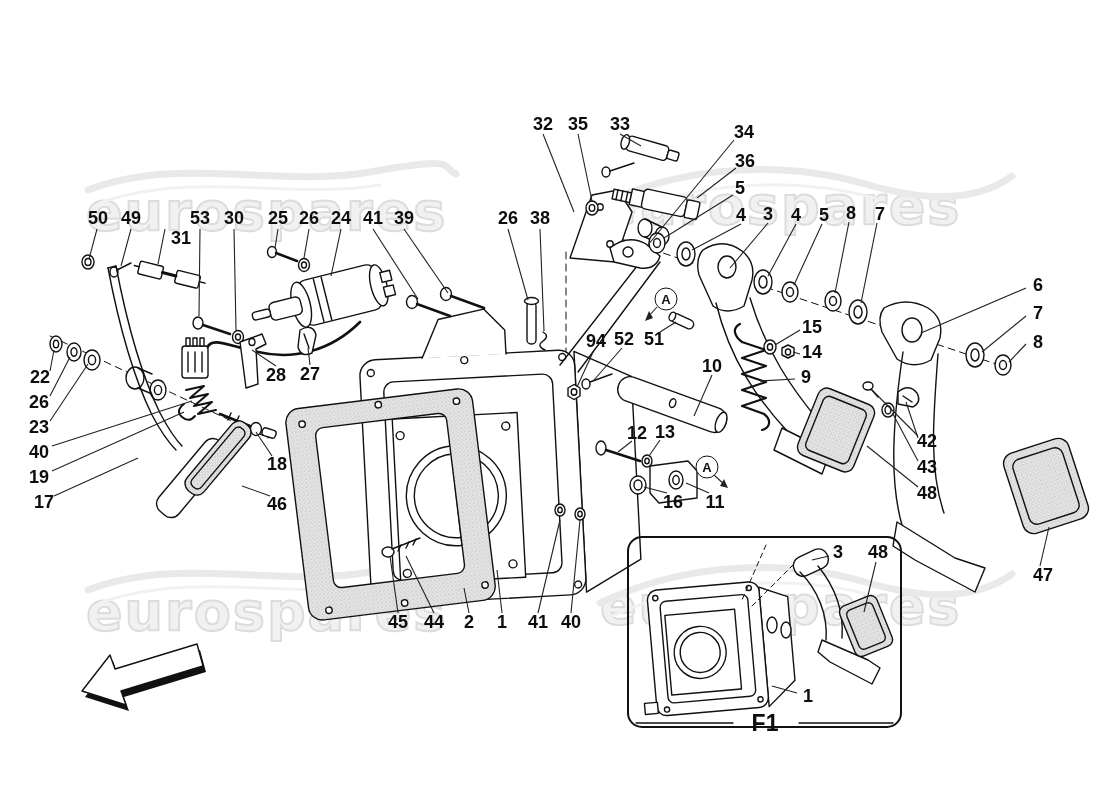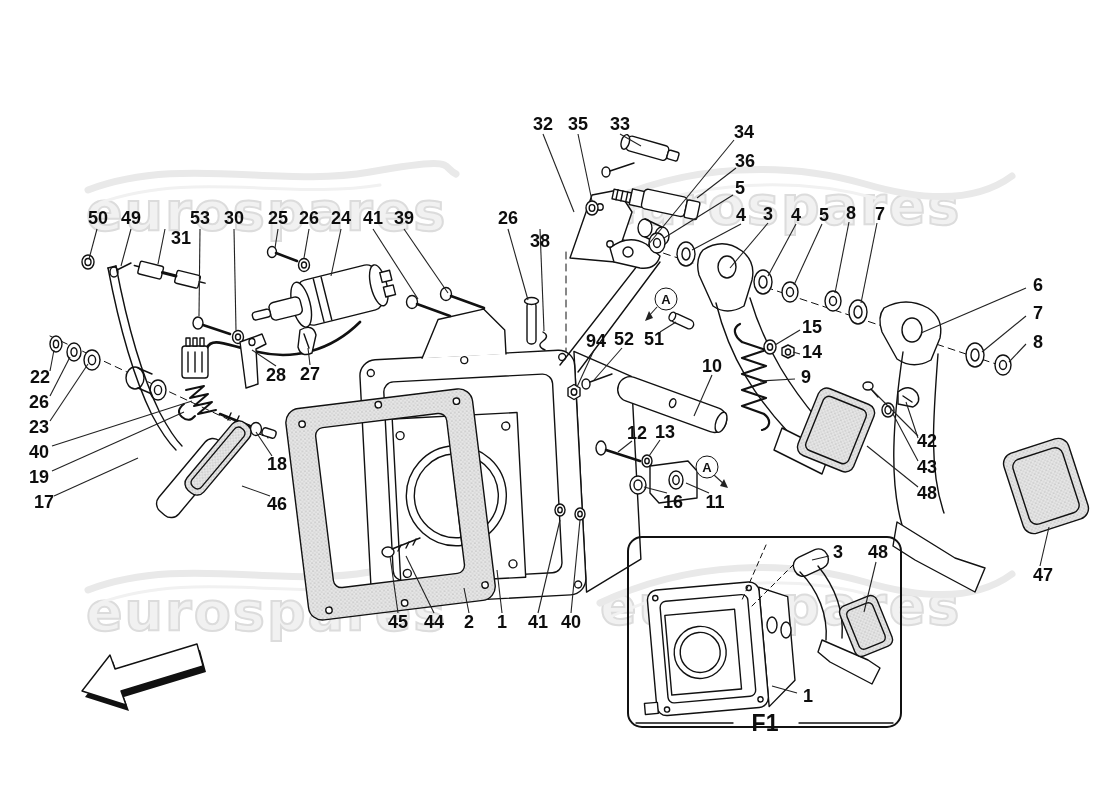--- a/index.html
+++ b/index.html
@@ -427,7 +427,7 @@
       <div class="co" style="left: 745px; top: 161px;">36</div>
       <div class="co" style="left: 740px; top: 188px;">5</div>
       <div class="co" style="left: 508px; top: 218px;">26</div>
-      <div class="co" style="left: 540px; top: 218px; margin-top: 23px;">38</div>
+      <div class="co" style="left: 540px; top: 218px;">38</div>
       <div class="co" style="left: 741px; top: 215px;">4</div>
       <div class="co" style="left: 768px; top: 214px;">3</div>
       <div class="co" style="left: 796px; top: 215px;">4</div>

